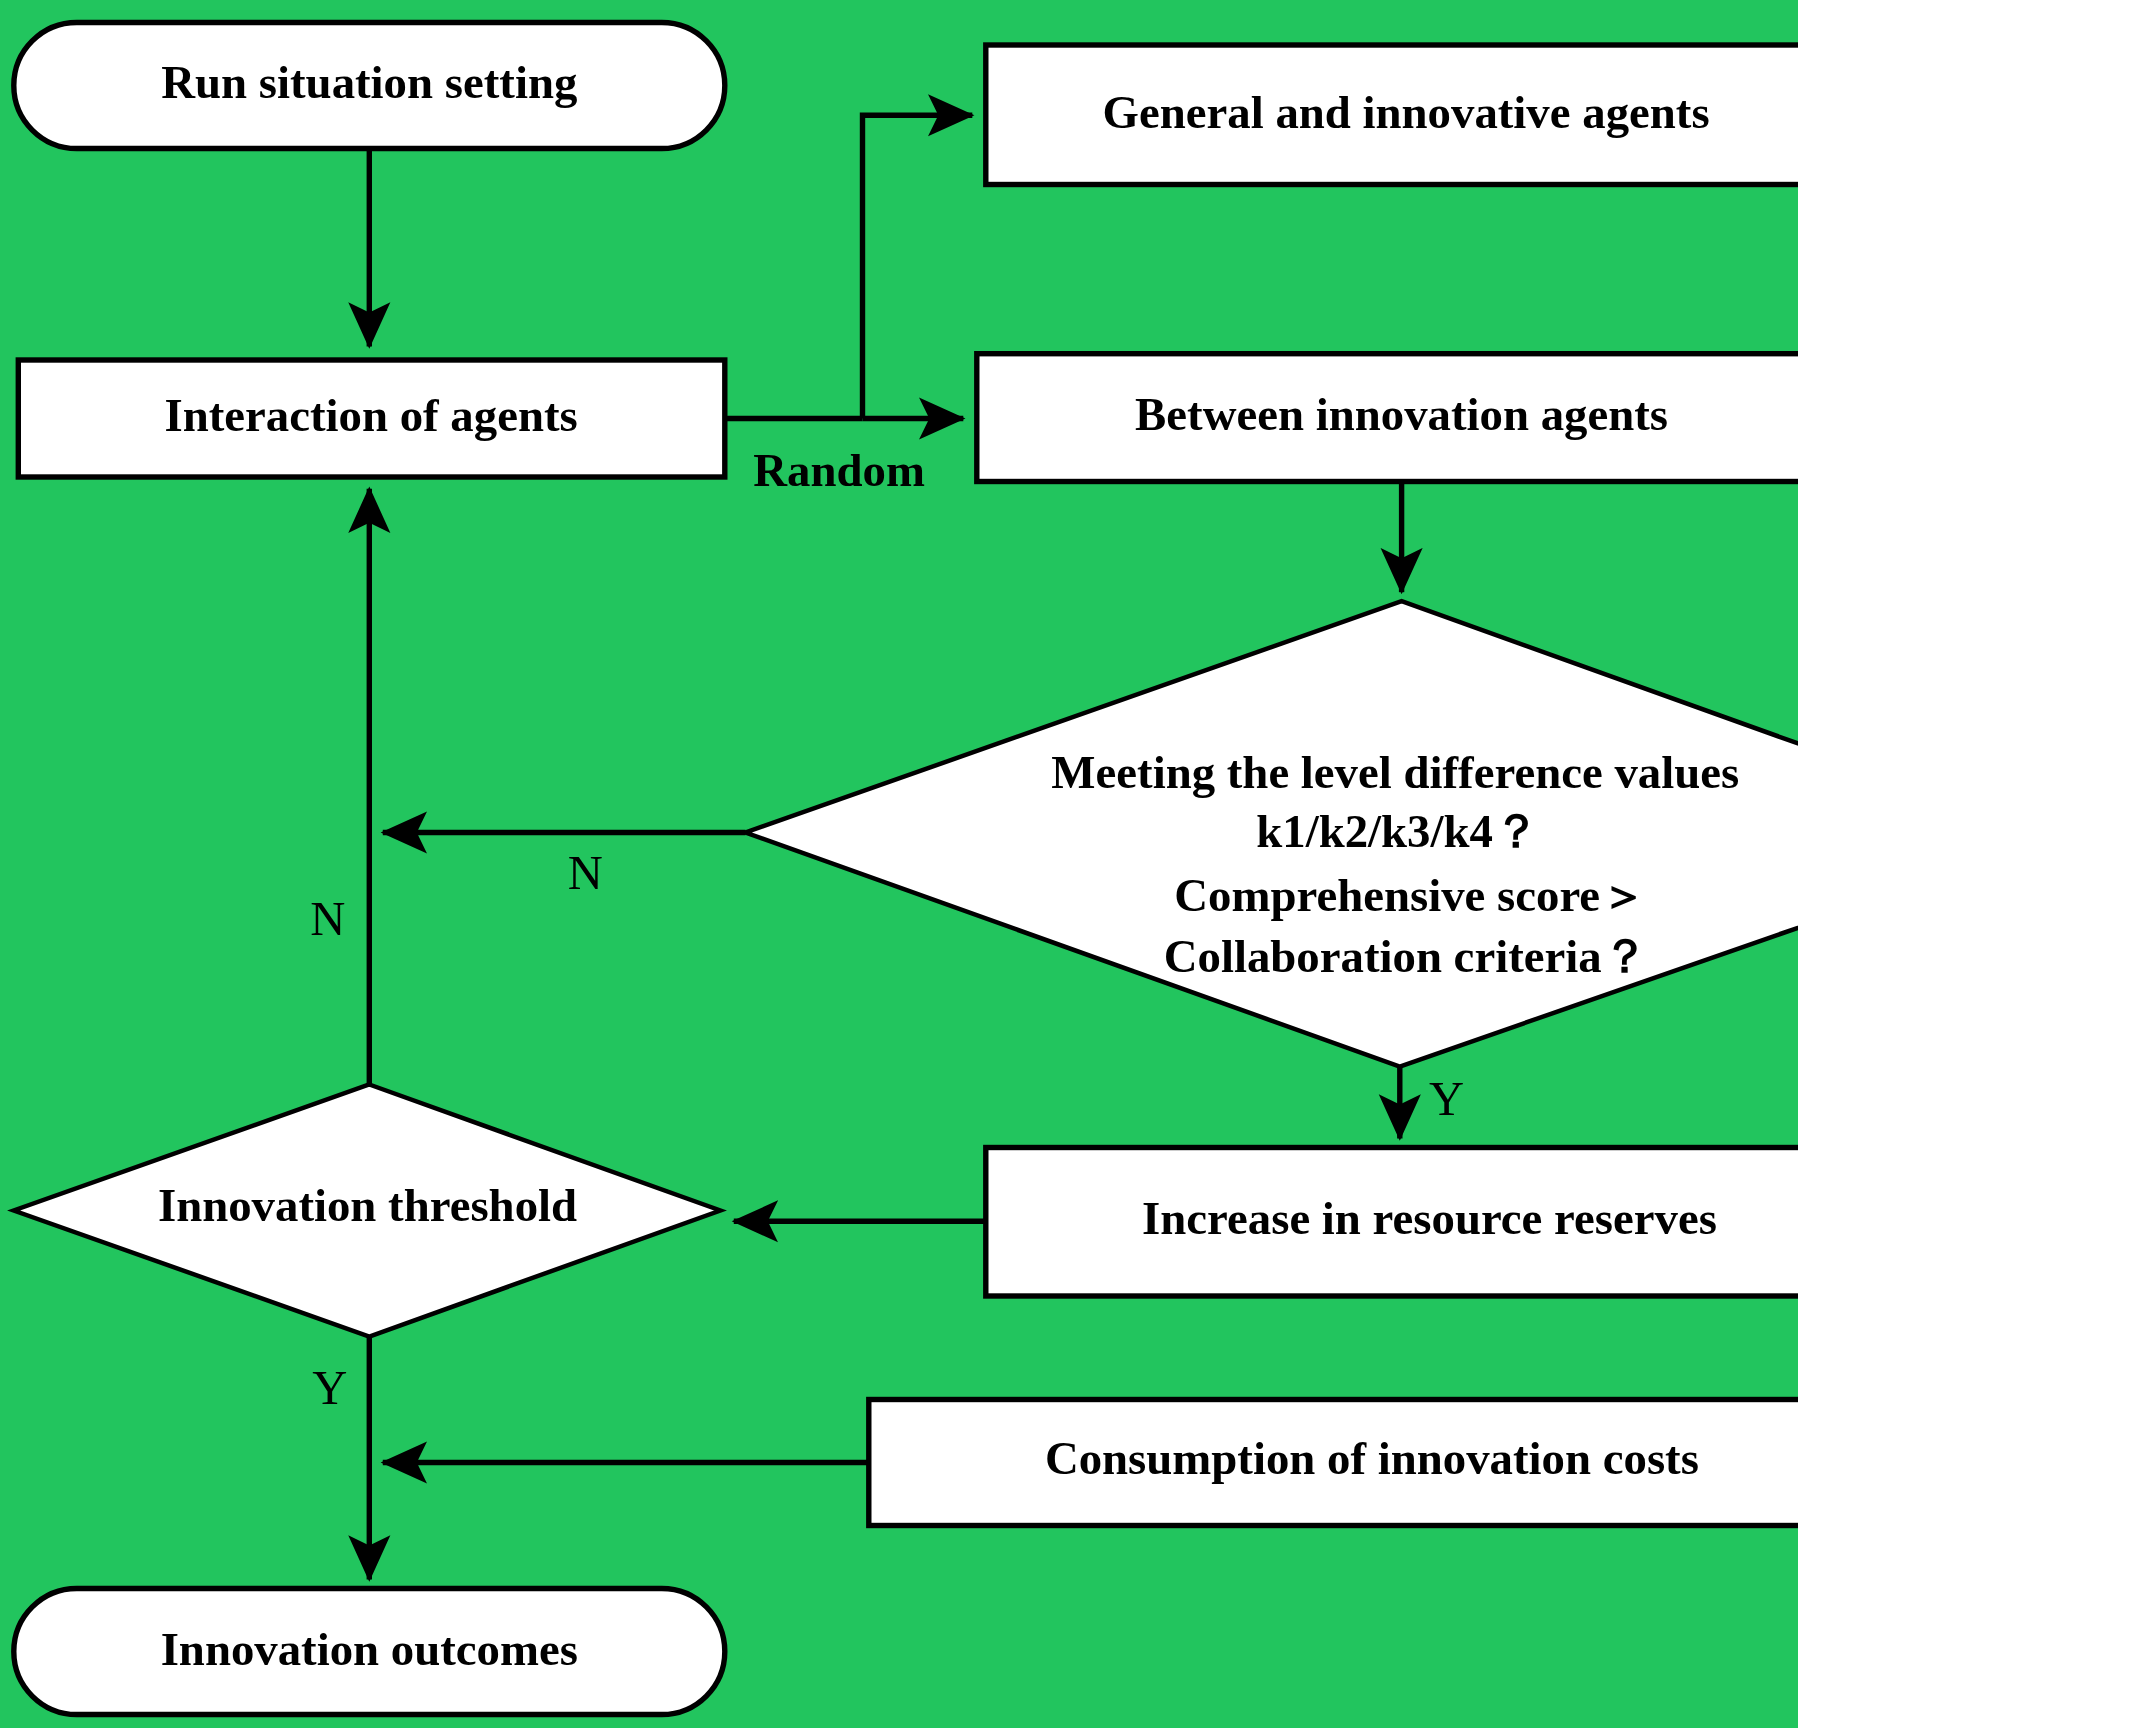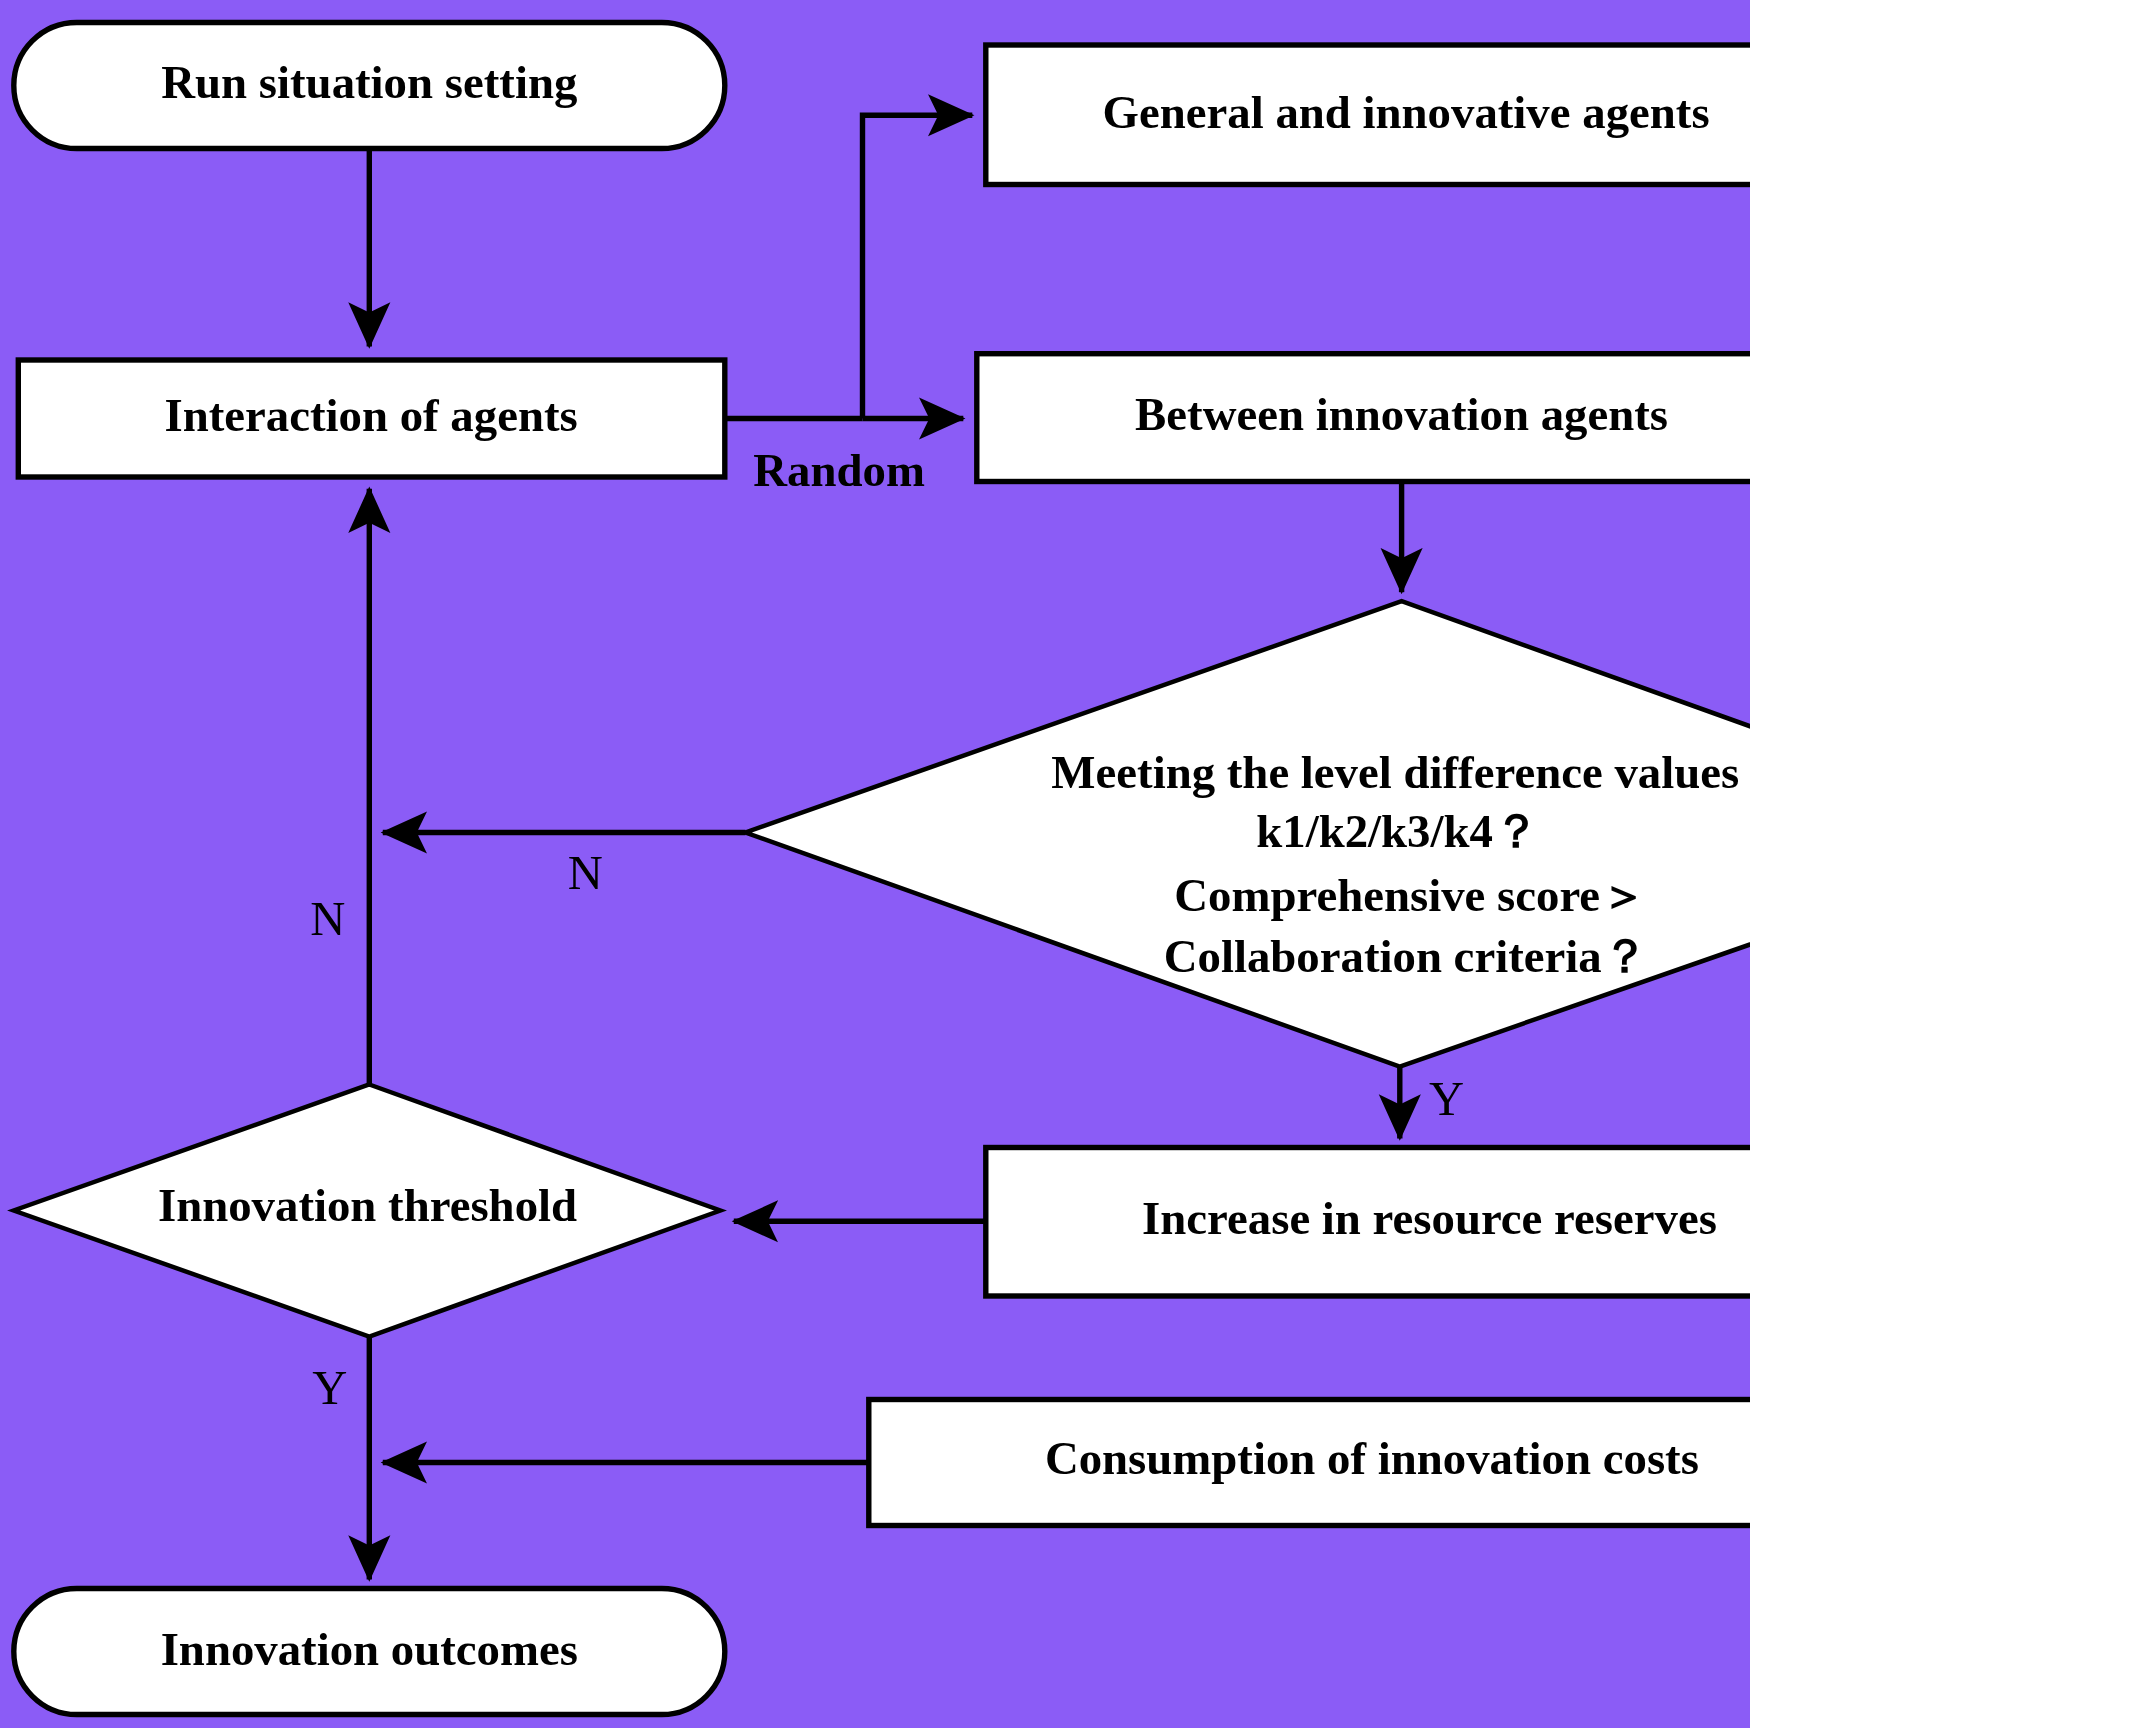--- a/index.html
+++ b/index.html
@@ -11,9 +11,10 @@
     position: relative;
     width: 1750px;
     height: 1728px;
-    background: #8b5cf6;
+    background: #22c55e;
     font-family: "Liberation Serif", "DejaVu Serif", serif;
     overflow: hidden;
+    padding-left: 48px;
   }
   svg#flow-svg {
     position: absolute;

